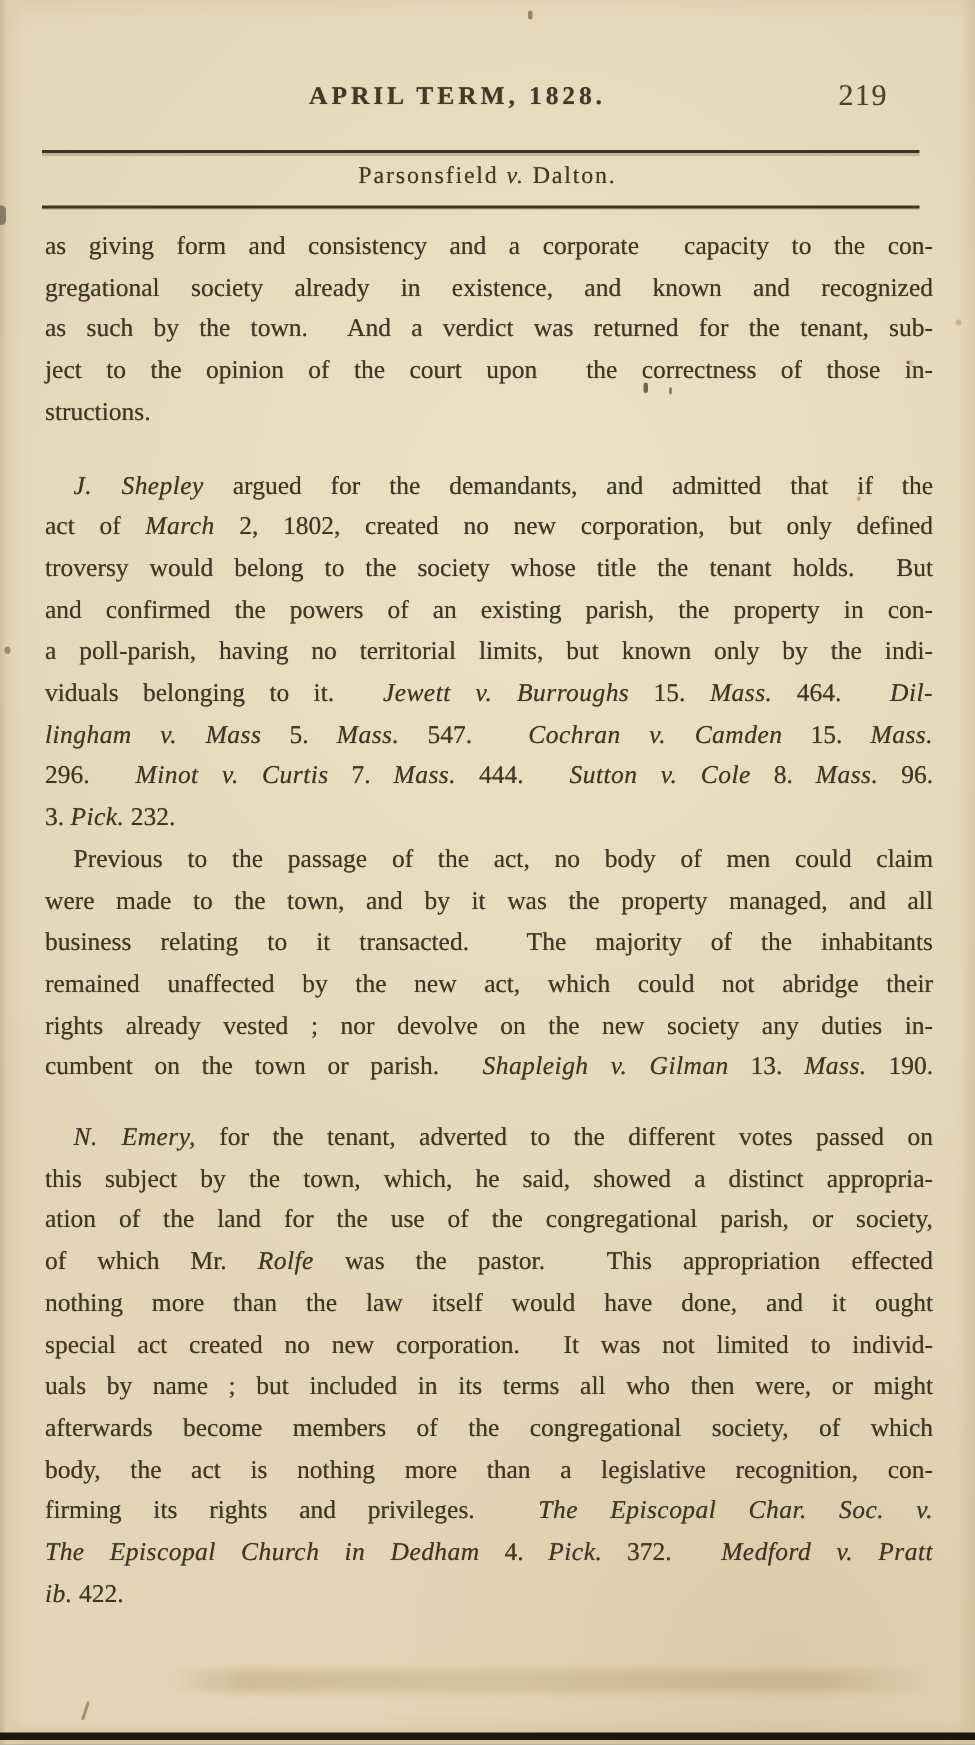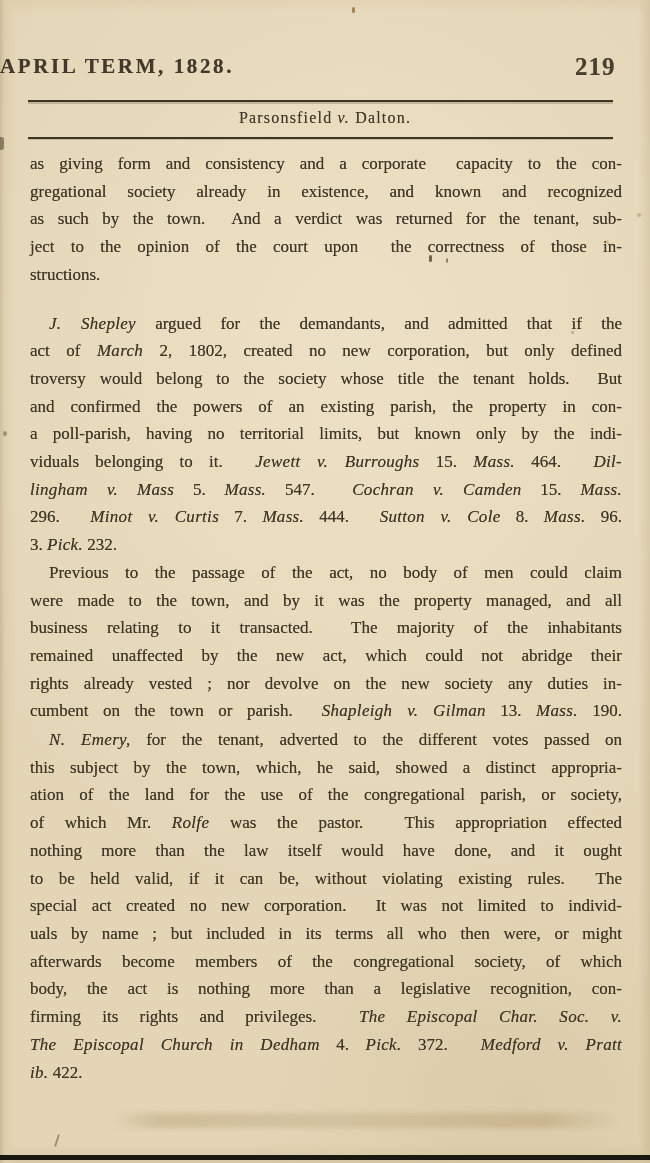--- a/index.html
+++ b/index.html
@@ -21,8 +21,8 @@
   }
   .running-head{position:absolute;top:54px;left:0;width:100%;height:24px;}
   .term{
-    position:absolute;left:0;right:40px;text-align:left;
-    font-size:21px;font-weight:700;letter-spacing:2.6px;color:#43392a;
+    position:absolute;left:0;right:40px;text-align:center;
+    font-size:17px;font-weight:700;letter-spacing:2.6px;color:#43392a;
     text-shadow:0 0 0.6px rgba(62,52,34,0.6);
   }
   .pagenum{

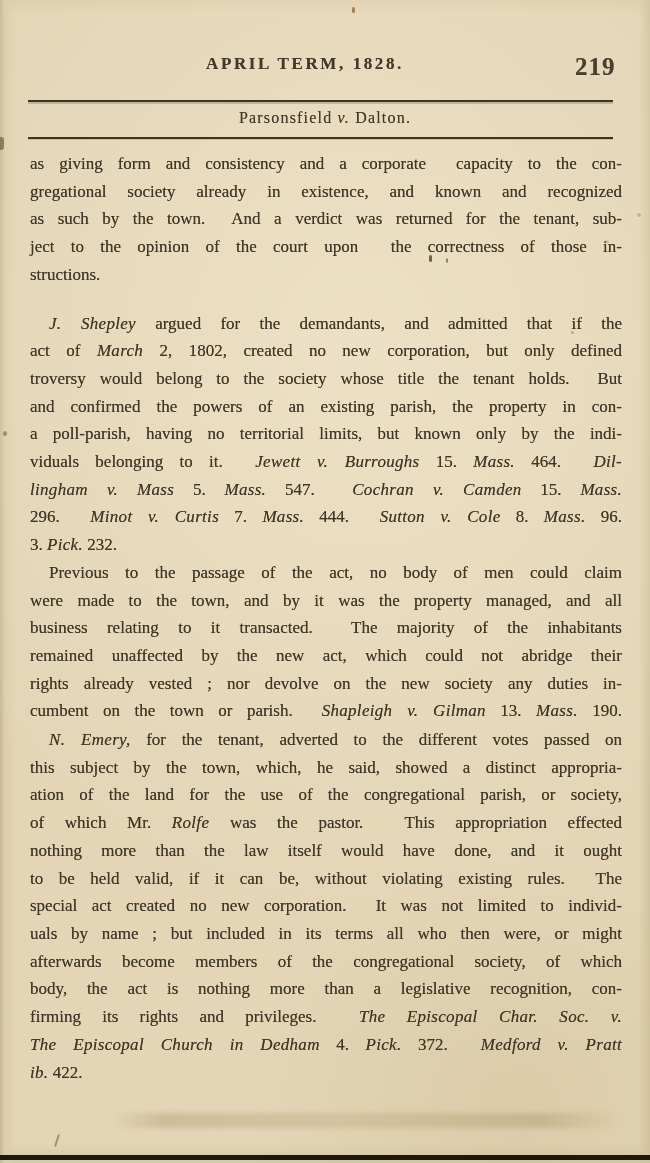--- a/index.html
+++ b/index.html
@@ -26,8 +26,8 @@
     text-shadow:0 0 0.6px rgba(62,52,34,0.6);
   }
   .pagenum{
-    position:absolute;left:575px;top:-1px;font-size:25px;color:#4a4030;
-    letter-spacing:1px;text-shadow:0 0 0.5px rgba(62,52,34,0.5);font-weight:bold;
+    position:absolute;left:559px;top:-1px;font-size:20px;color:#4a4030;
+    letter-spacing:1px;text-shadow:0 0 0.5px rgba(62,52,34,0.5);
   }
   .rule{position:absolute;left:28px;width:585px;background:var(--rule);}
   .rule1{top:100px;height:2px;box-shadow:0 2px 0 rgba(60,53,37,0.22);}

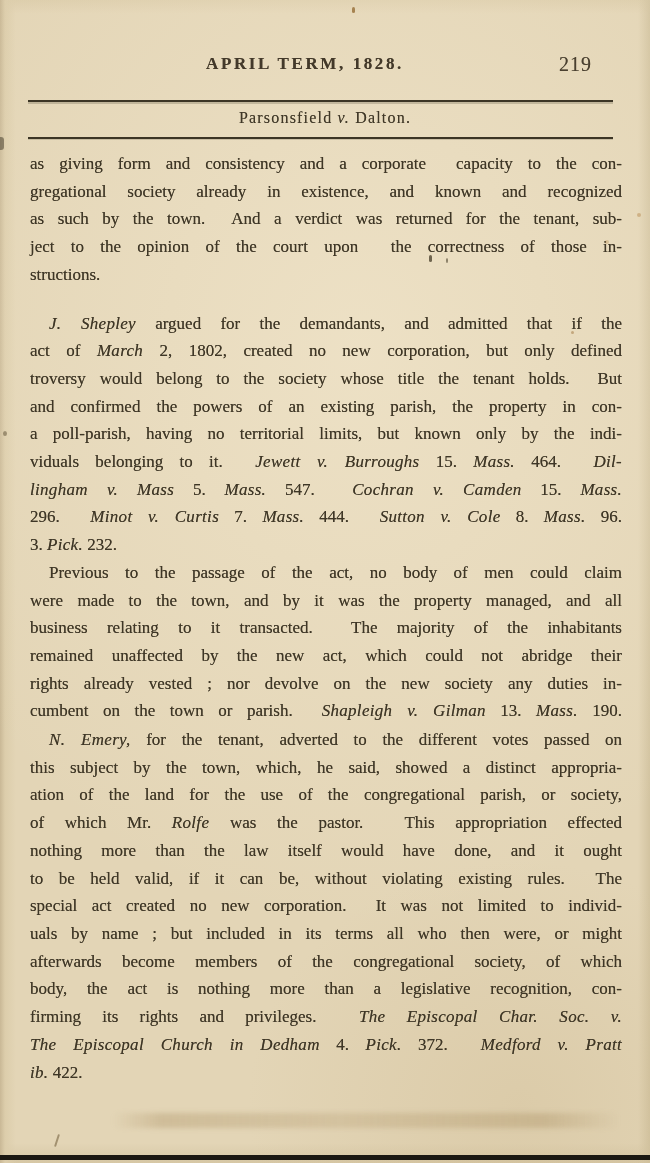--- a/index.html
+++ b/index.html
@@ -111,7 +111,7 @@
         <div class="line"><span>rights already vested ; nor devolve on the new society any duties in-</span></div>
         <div class="line"><span>cumbent on the town or parish.&nbsp; </span><i>Shapleigh v. Gilman</i><span> 13. </span><i>Mass.</i><span> 190.</span></div>
       </div>
-      <div class="para" style="margin-top: 1px;">
+      <div class="para" style="margin-top: 19px;">
         <div class="line indent"><i>N. Emery,</i><span> for the tenant, adverted to the different votes passed on</span></div>
         <div class="line"><span>this subject by the town, which, he said, showed a distinct appropria-</span></div>
         <div class="line"><span>ation of the land for the use of the congregational parish, or society,</span></div>

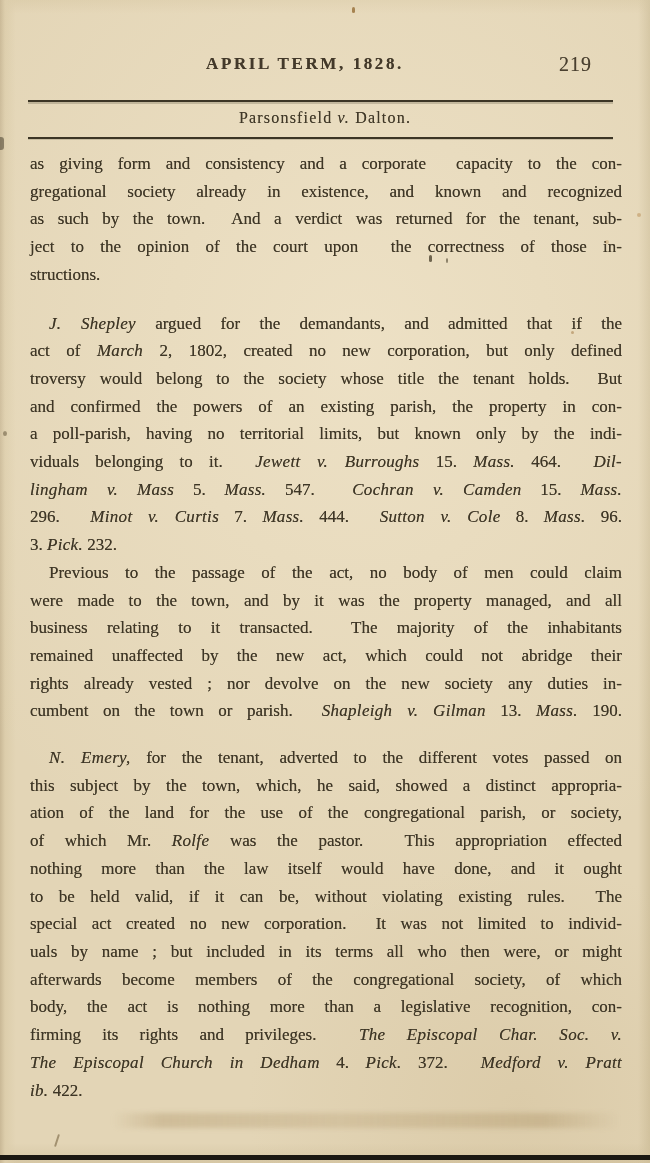--- a/index.html
+++ b/index.html
@@ -117,7 +117,6 @@
         <div class="line"><span>ation of the land for the use of the congregational parish, or society,</span></div>
         <div class="line"><span>of which Mr. </span><i>Rolfe</i><span> was the pastor.&nbsp; This appropriation effected</span></div>
         <div class="line"><span>nothing more than the law itself would have done, and it ought</span></div>
-        <div class="line"><span>to be held valid, if it can be, without violating existing rules.&nbsp; The</span></div>
         <div class="line"><span>special act created no new corporation.&nbsp; It was not limited to individ-</span></div>
         <div class="line"><span>uals by name ; but included in its terms all who then were, or might</span></div>
         <div class="line"><span>afterwards become members of the congregational society, of which</span></div>

